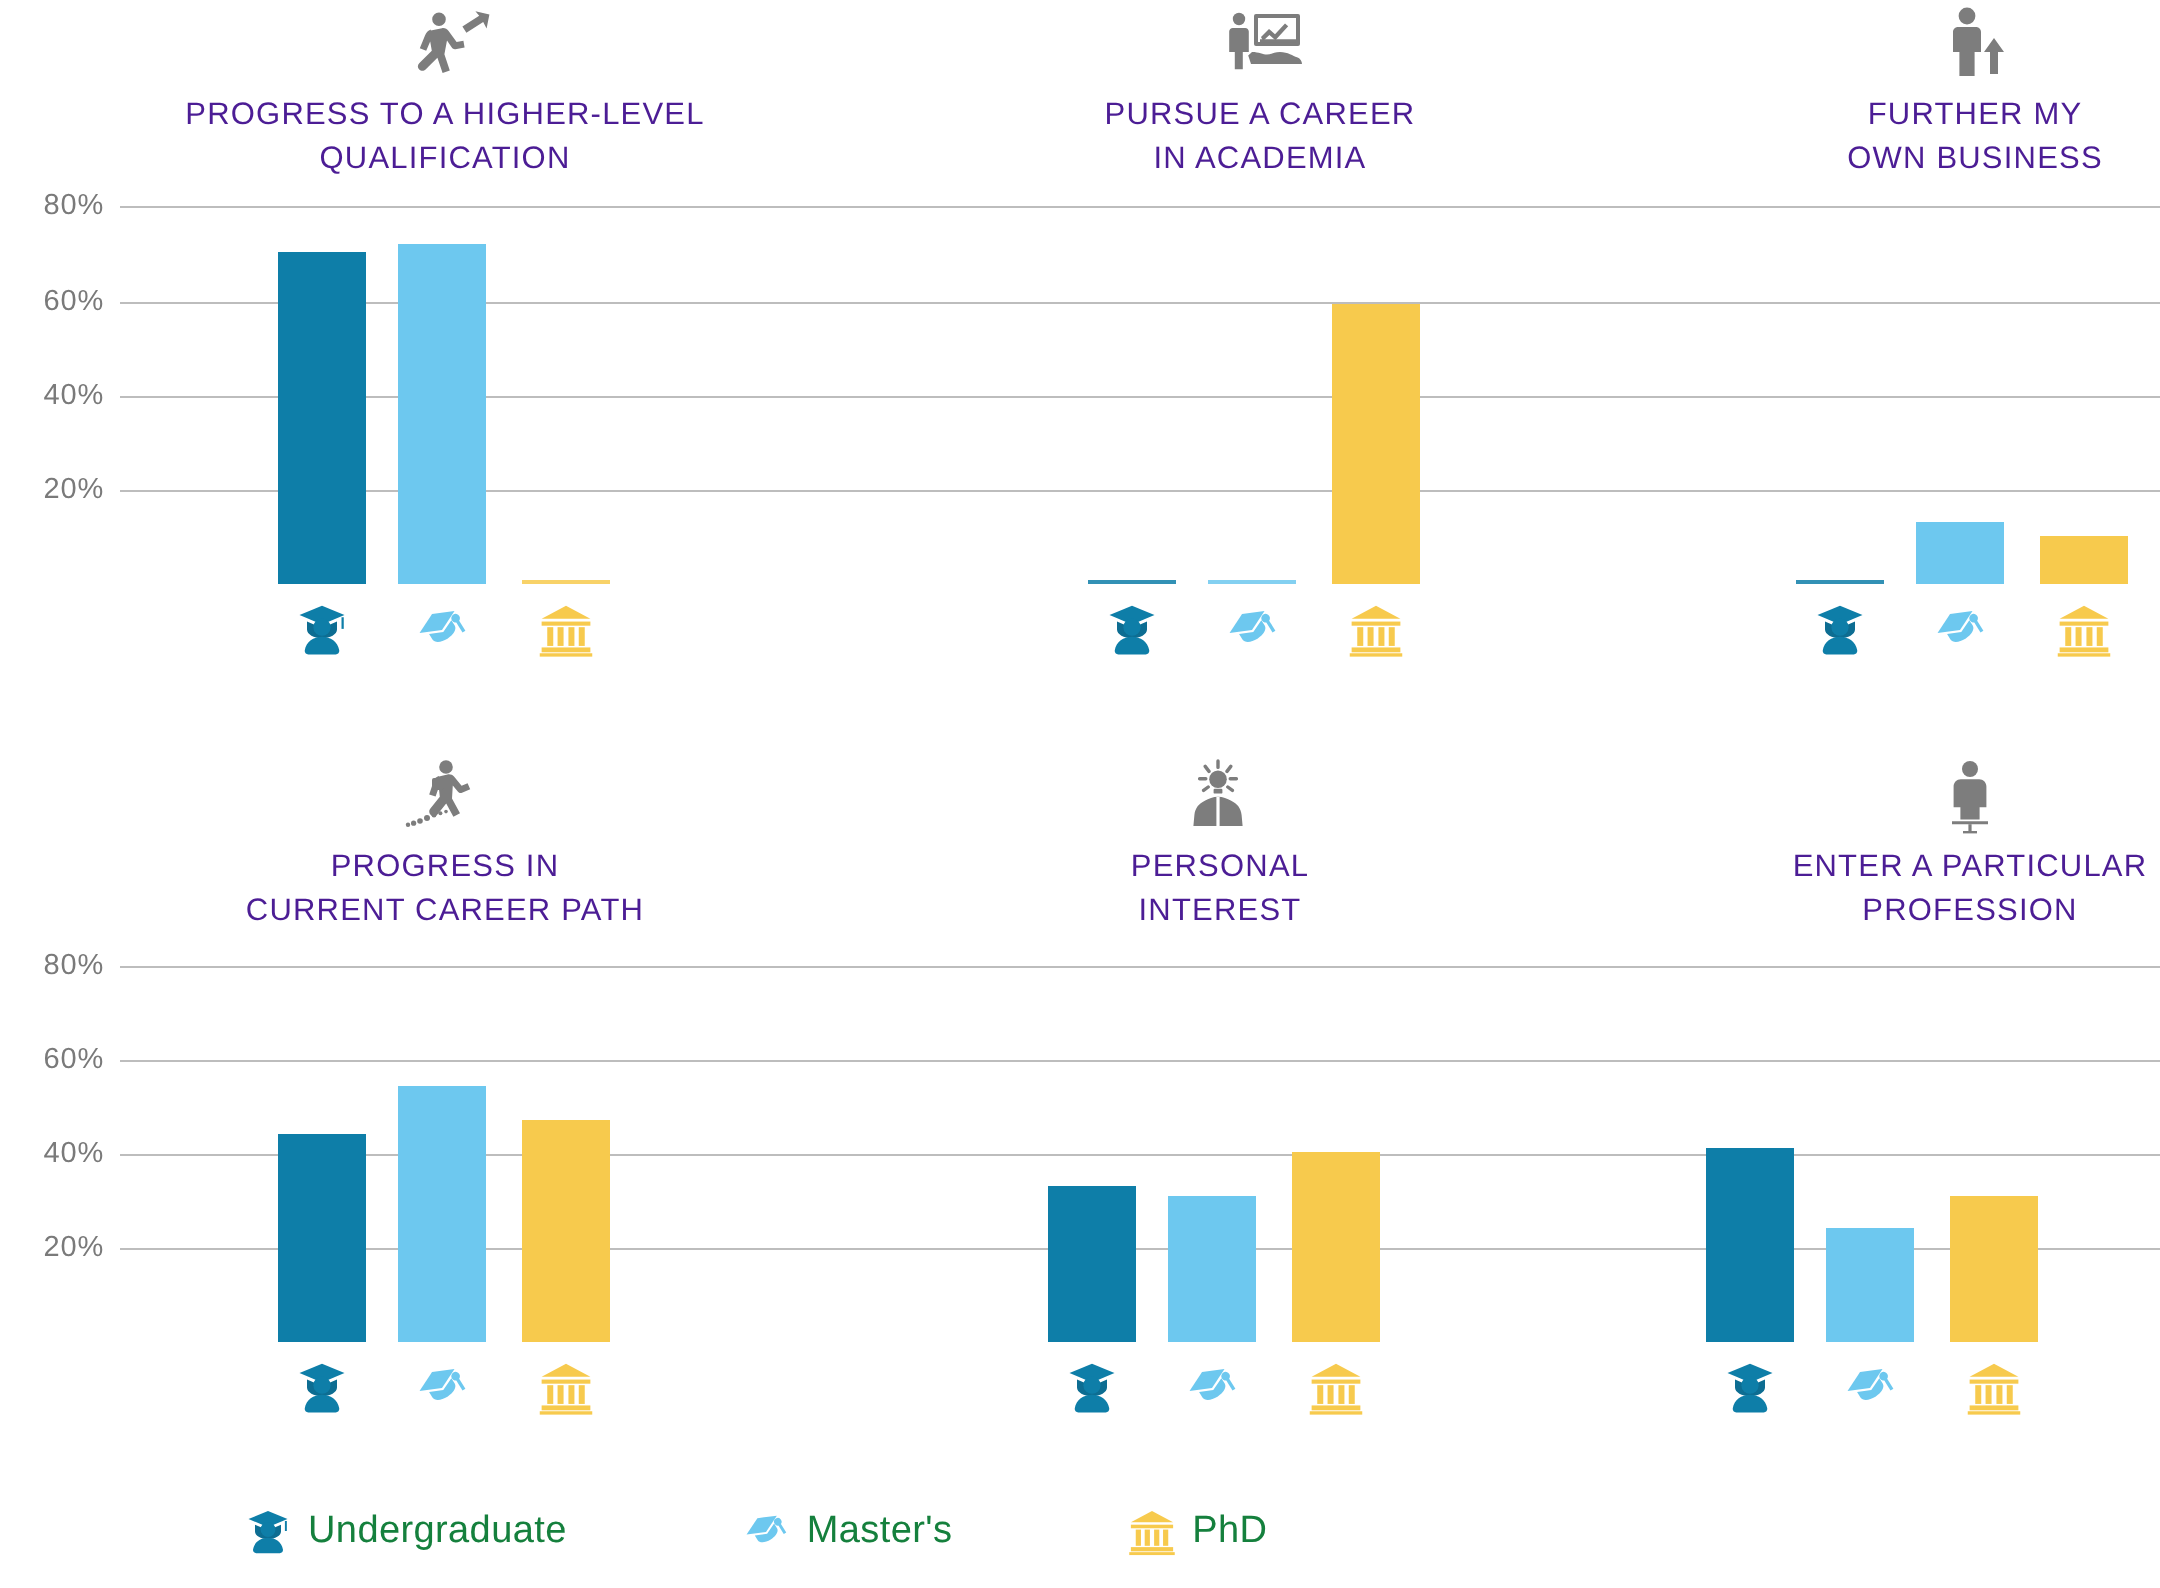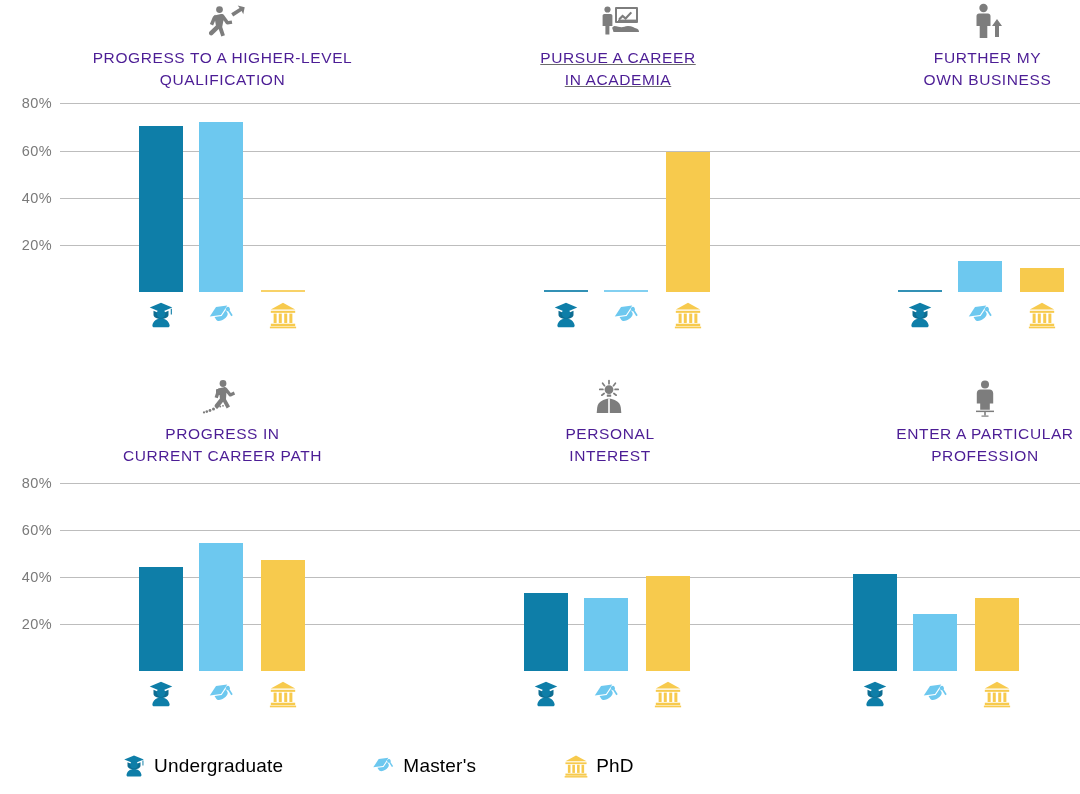--- a/index.html
+++ b/index.html
@@ -144,7 +144,7 @@
 QUALIFICATION</div>
   </div>
 
-  <div class="panel-head" style="left:478px; top:2px; width:280px;text-decoration:underline;">
+  <div class="panel-head" style="left:490px; top:2px; width:280px;">
     <div class="panel-icon">
       <svg width="48" height="40" viewBox="0 0 48 40" fill="#7d7d7d">
         <rect x="21" y="3" width="23" height="16" rx="1"></rect>

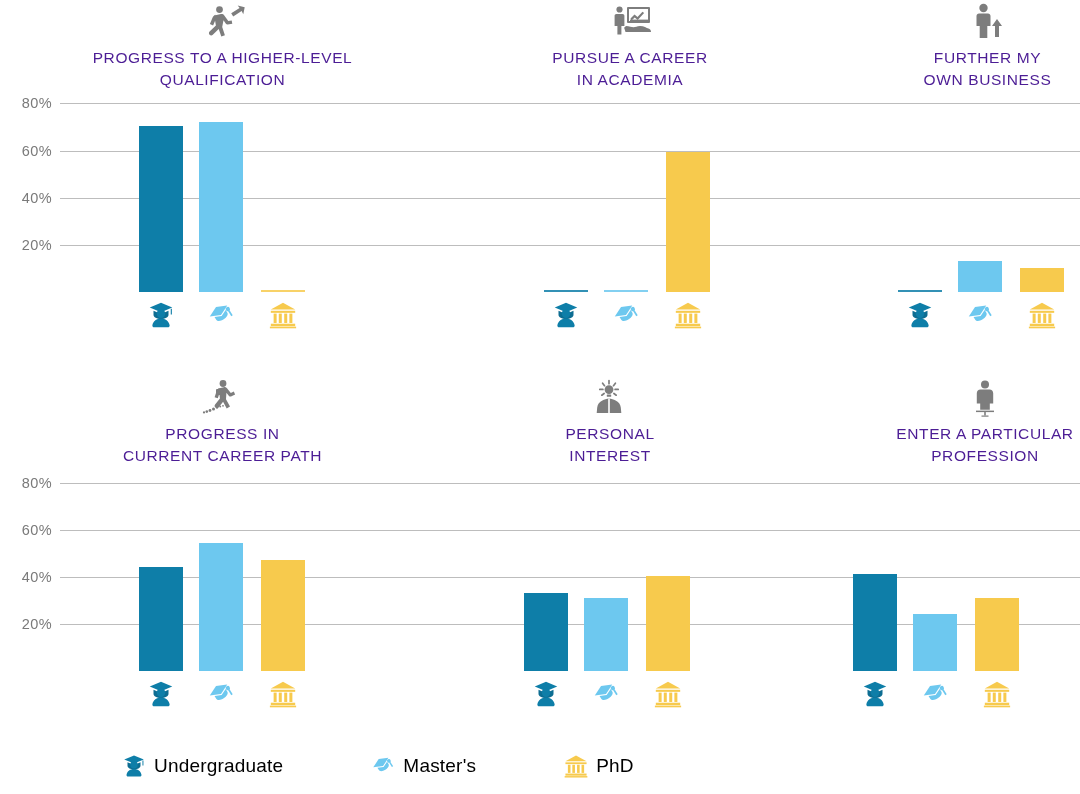--- a/index.html
+++ b/index.html
@@ -103,7 +103,7 @@
   .legend-icon svg { display:block; width: 26px; height: 26px; }
   .legend-label {
     font-size: 19px;
-    color: #000000;
+    color: #15803d;
     letter-spacing: .2px;
   }
 </style>

